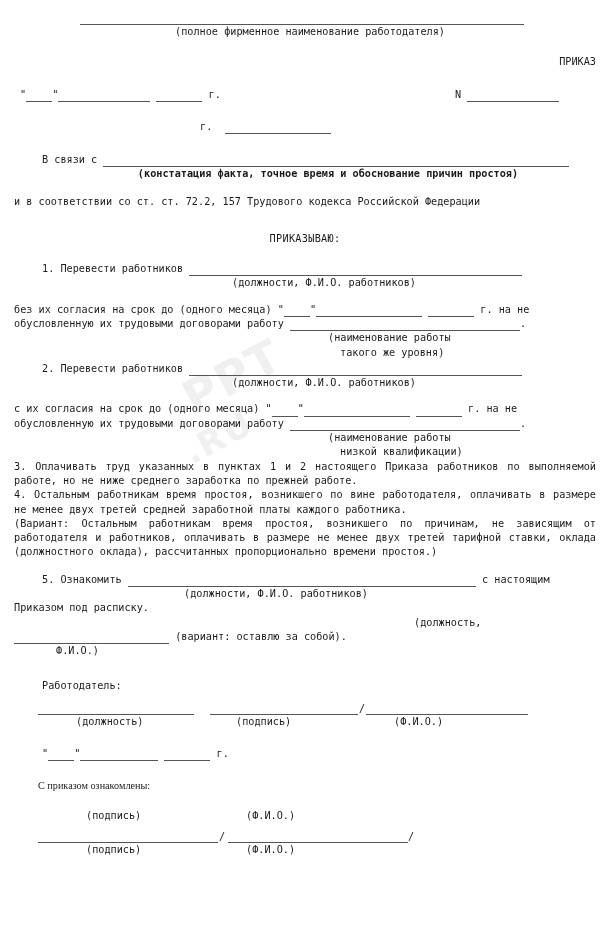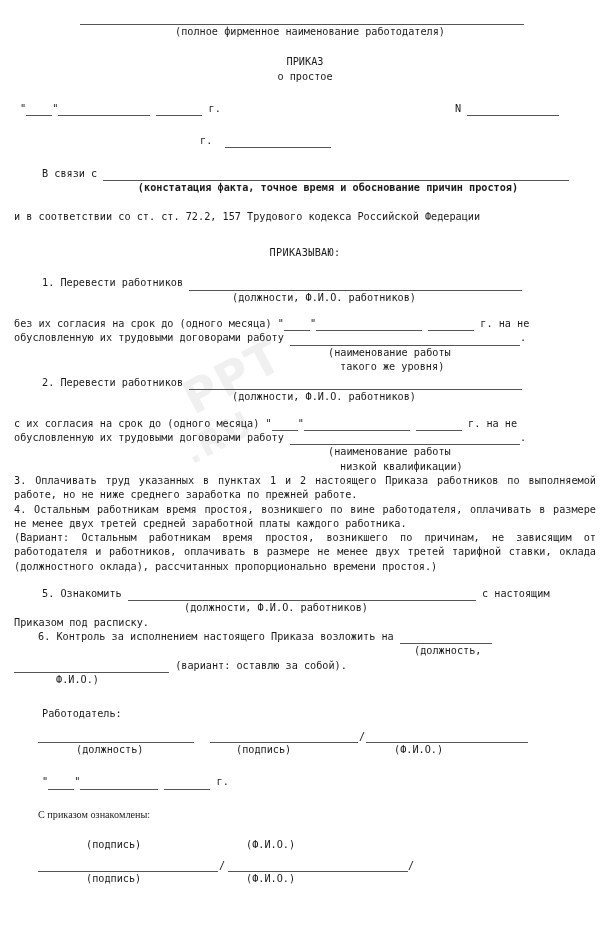--- a/index.html
+++ b/index.html
@@ -72,7 +72,7 @@
     margin-left: 10px;
   }
   .title {
-    text-align: center;
+    text-align: right;
     margin-top: 16px;
   }
   .subtitle { text-align: center; }

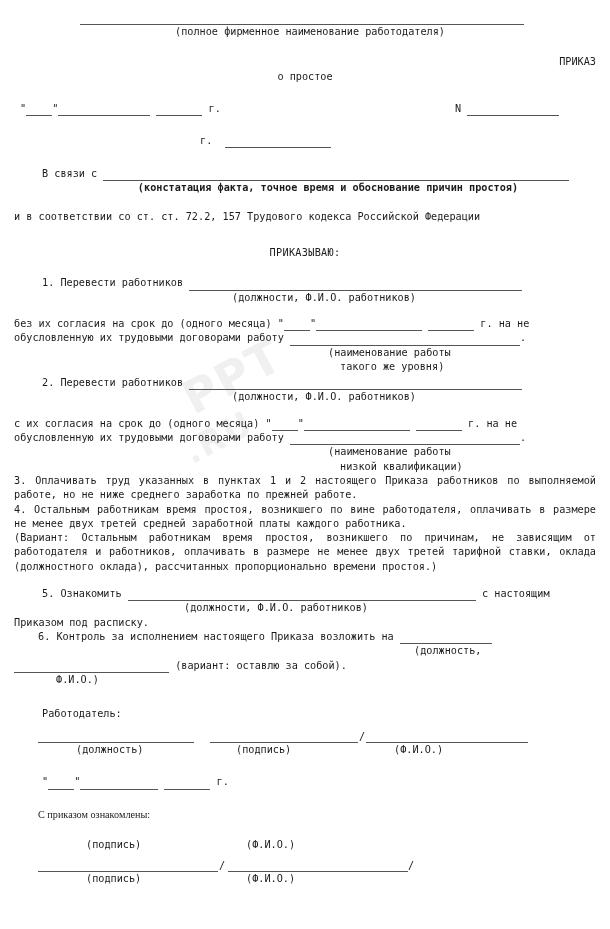--- a/index.html
+++ b/index.html
@@ -156,7 +156,6 @@
     <div class="hdr-cap">(полное фирменное наименование работодателя)</div>
 
     <div class="title">ПРИКАЗ</div>
-    <div class="subtitle">о простое</div>
 
     <div class="daterow">
       <span class="left"><span>"</span><span class="ln ln-xs"></span><span>"</span><span class="ln ln-m"></span><span>&nbsp;</span><span class="ln ln-s"></span><span>&nbsp;</span><span>г.</span></span>

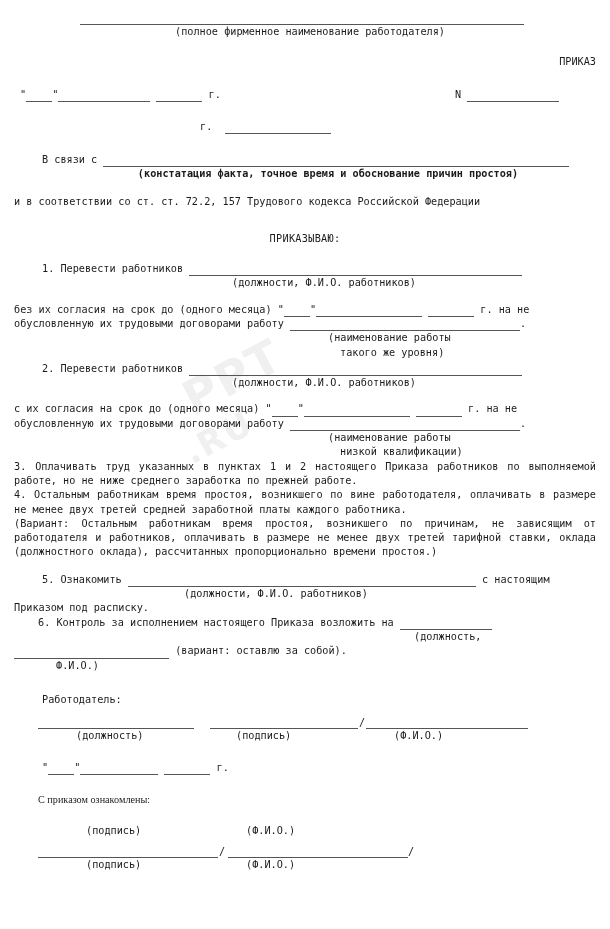--- a/index.html
+++ b/index.html
@@ -204,7 +204,6 @@
     </div>
 
     <div class="clause" style="margin-top:0px">
-      <div class="clause-line" style="padding-left:24px"><span>6. Контроль за исполнением настоящего Приказа возложить на</span><span>&nbsp;</span><span class="ln" style="width:92px"></span></div>
       <div style="padding-left:400px">(должность,</div>
       <div class="clause-line"><span class="ln" style="width:155px"></span><span>&nbsp;</span><span>(вариант: оставлю за собой).</span></div>
       <div style="padding-left:42px">Ф.И.О.)</div>

